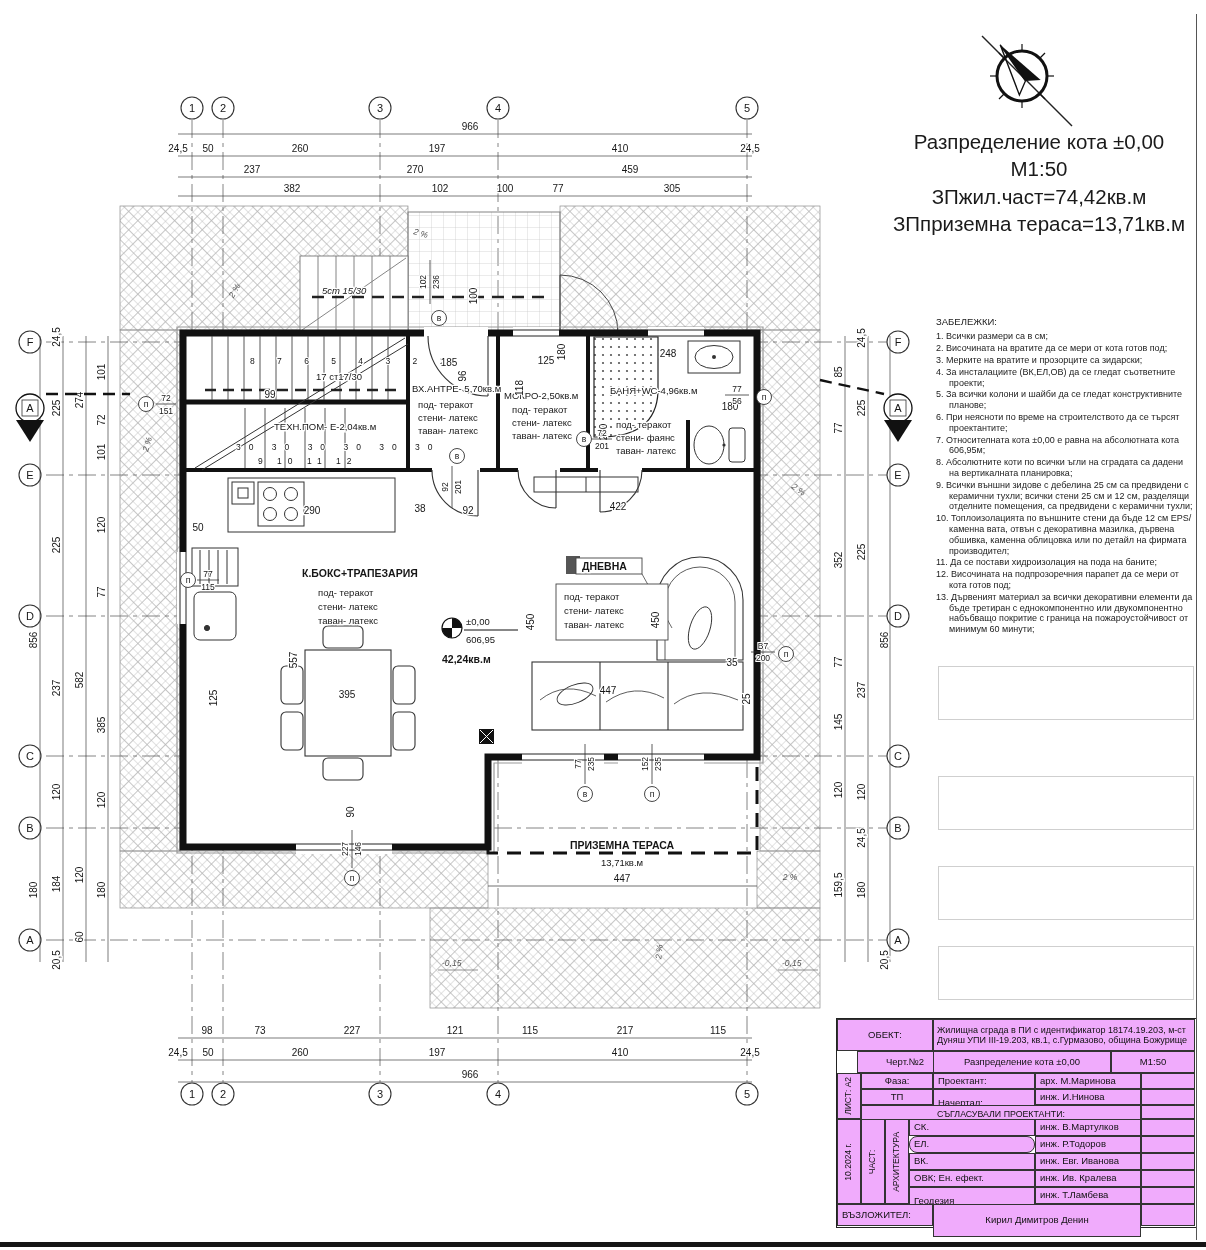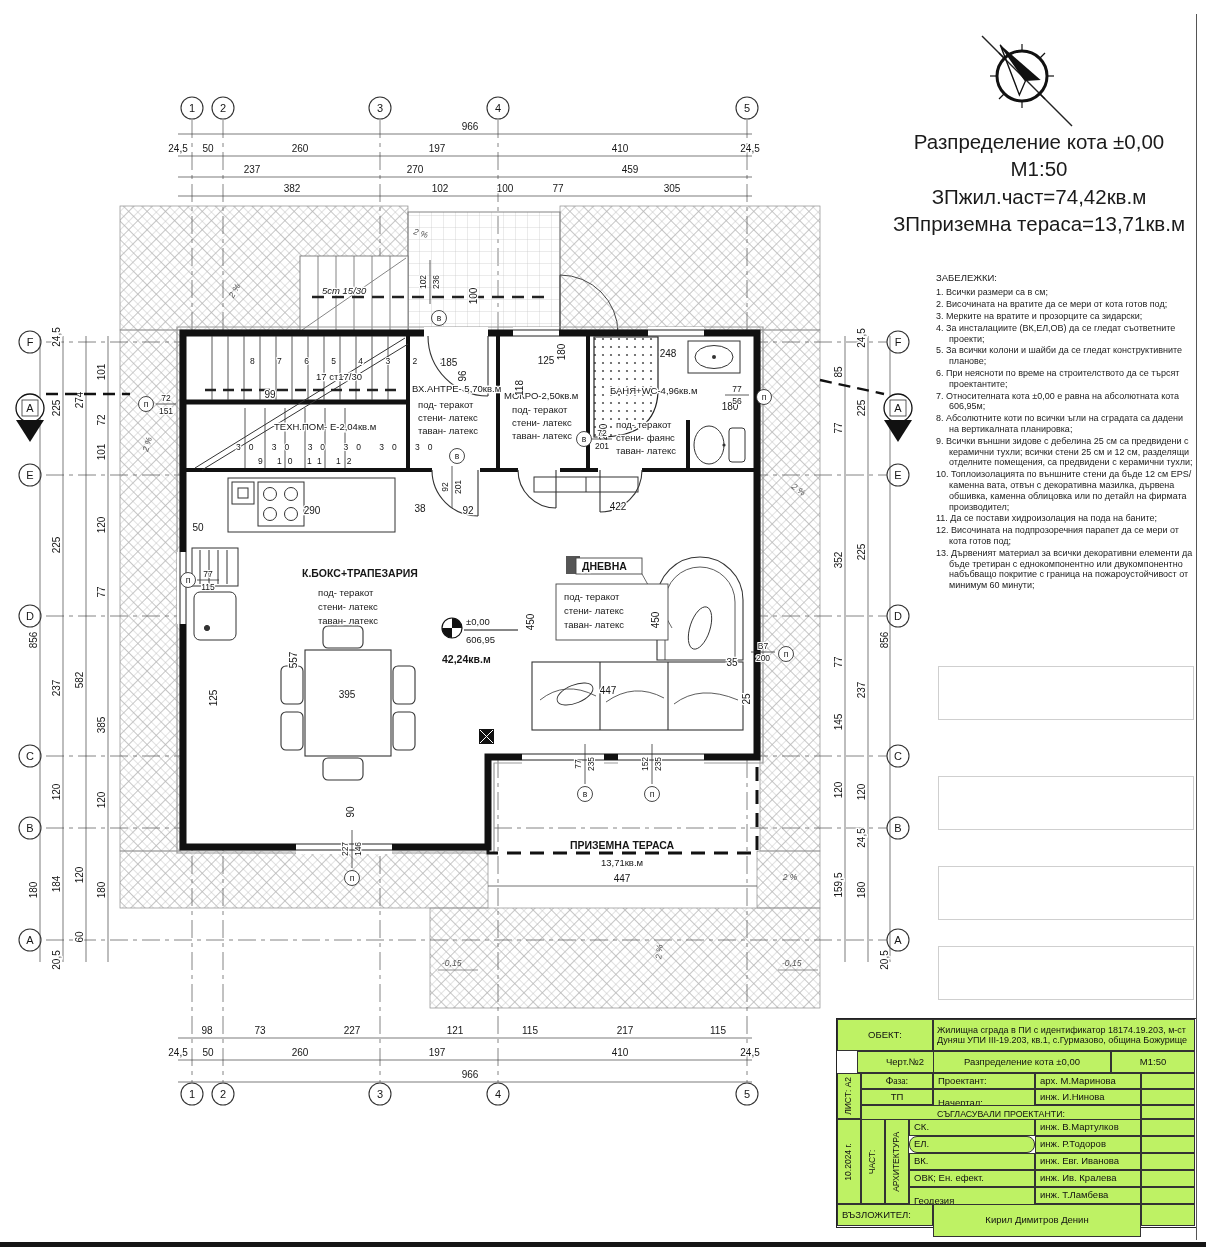--- a/index.html
+++ b/index.html
@@ -17,7 +17,7 @@
   .overlay{position:absolute;}
   #titletext{left:878px;top:128px;width:322px;text-align:center;font-size:20.5px;line-height:1.33;color:#1a1a1a;}
   #notes{left:936px;top:272px;width:258px;font-size:9px;line-height:1.2;color:#222;}
-  #notes .nh{margin-bottom:4px;font-size:9.5px;}
+  #notes .nh{margin-bottom:4px;font-size:9.5px;margin-top:44px;}
   #notes .ni{padding-left:13px;text-indent:-13px;margin-bottom:1px;}
   #tblock{left:836px;top:1018px;width:361px;height:210px;border:1.6px solid #222;font-size:9.5px;color:#111;box-sizing:border-box;}
   #tblock .c{position:absolute;border:1px solid #333;box-sizing:border-box;display:flex;align-items:center;justify-content:center;text-align:center;overflow:hidden;background:#bef264;line-height:1.15;}

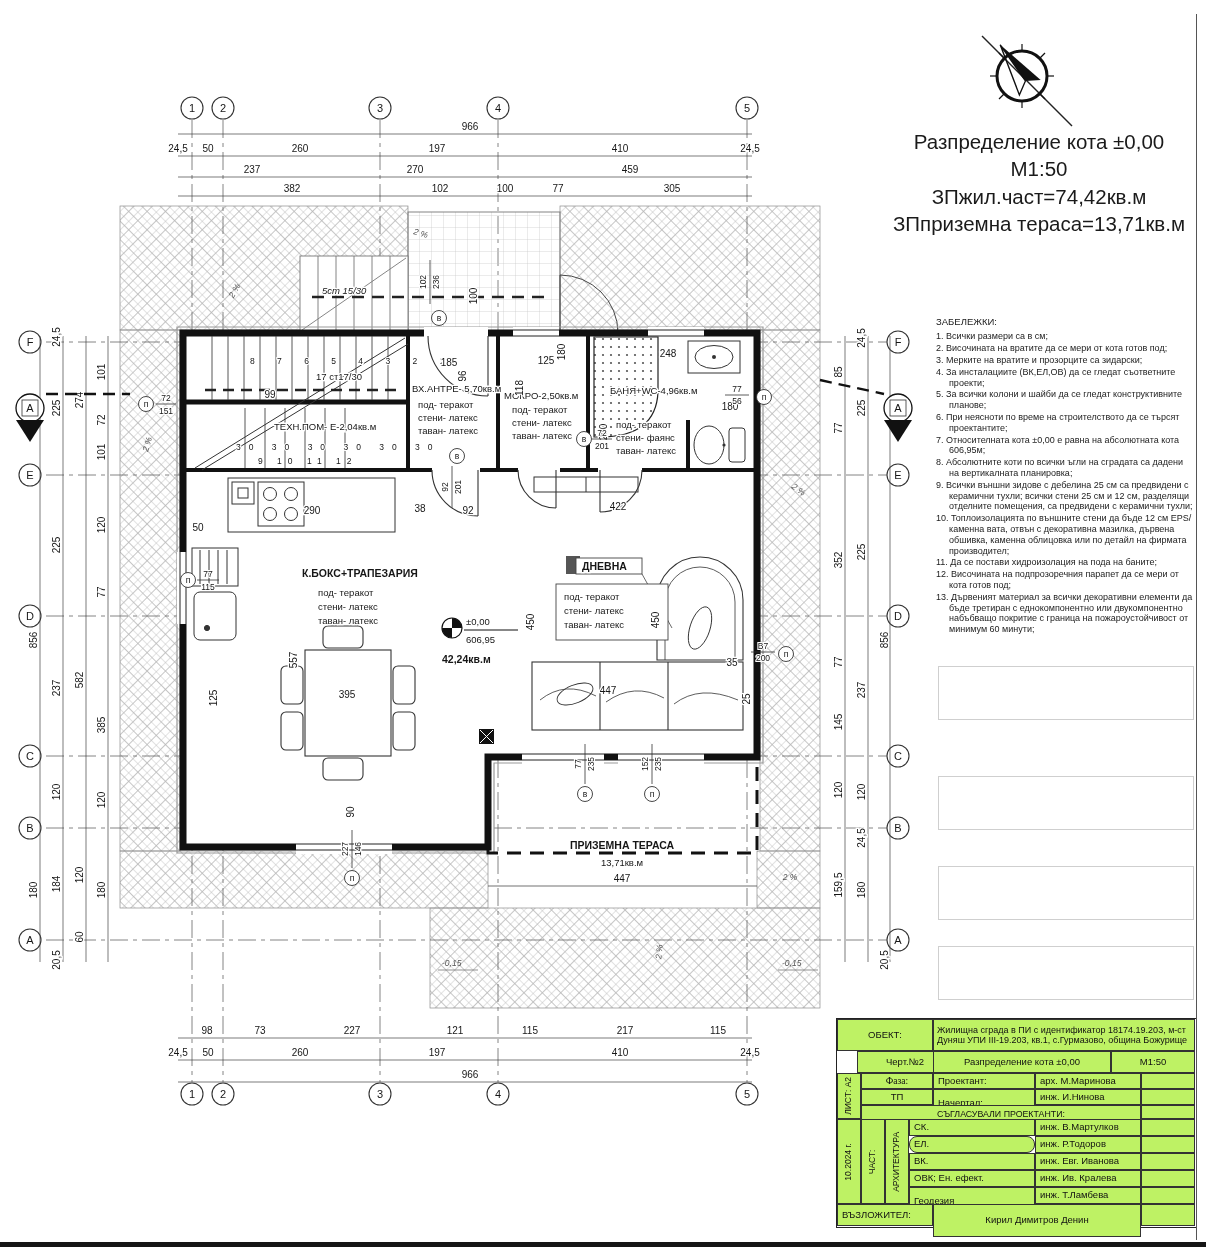--- a/index.html
+++ b/index.html
@@ -20,7 +20,7 @@
   #notes .nh{margin-bottom:4px;font-size:9.5px;margin-top:44px;}
   #notes .ni{padding-left:13px;text-indent:-13px;margin-bottom:1px;}
   #tblock{left:836px;top:1018px;width:361px;height:210px;border:1.6px solid #222;font-size:9.5px;color:#111;box-sizing:border-box;}
-  #tblock .c{position:absolute;border:1px solid #333;box-sizing:border-box;display:flex;align-items:center;justify-content:center;text-align:center;overflow:hidden;background:#bef264;line-height:1.15;}
+  #tblock .c{position:absolute;border:1px solid #333;box-sizing:border-box;display:flex;align-items:center;justify-content:center;text-align:center;overflow:hidden;background:#f0abfc;line-height:1.15;}
   #tblock .l{justify-content:flex-start;padding-left:4px;text-align:left;}
   #tblock .v span{transform:rotate(-90deg);white-space:nowrap;font-size:8.5px;}
   .ghost{position:absolute;border:1px solid #cfcfcf;}

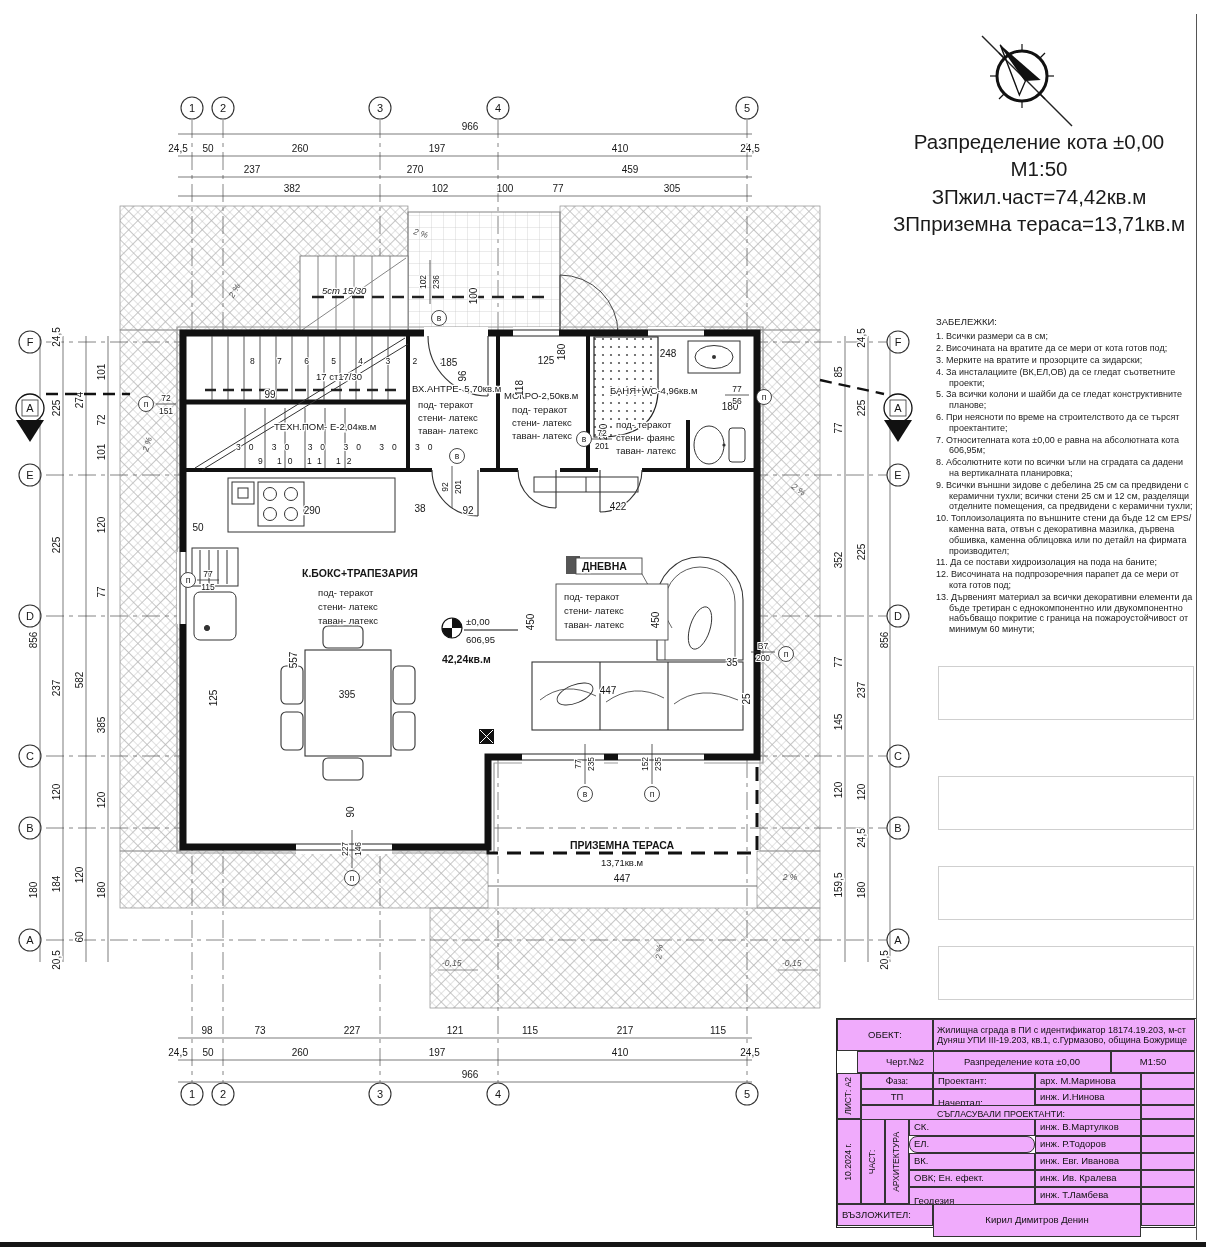--- a/index.html
+++ b/index.html
@@ -618,7 +618,7 @@
         <span>10.2024 г.</span>
       </div>
 
-  <div class="c" style="left:24px;top:54px;width:72px;height:16px;font-family:Liberation Serif, serif;">Фаза:</div>
+  <div class="c" style="left:24px;top:54px;width:72px;height:16px;">Фаза:</div>
   <div class="c" style="left:24px;top:70px;width:72px;height:16px;">ТП</div>
   <div class="c l" style="left:96px;top:54px;width:102px;height:16px;">Проектант:</div>
   <div class="c l" style="left:198px;top:54px;width:106px;height:16px;">арх. М.Маринова</div>

